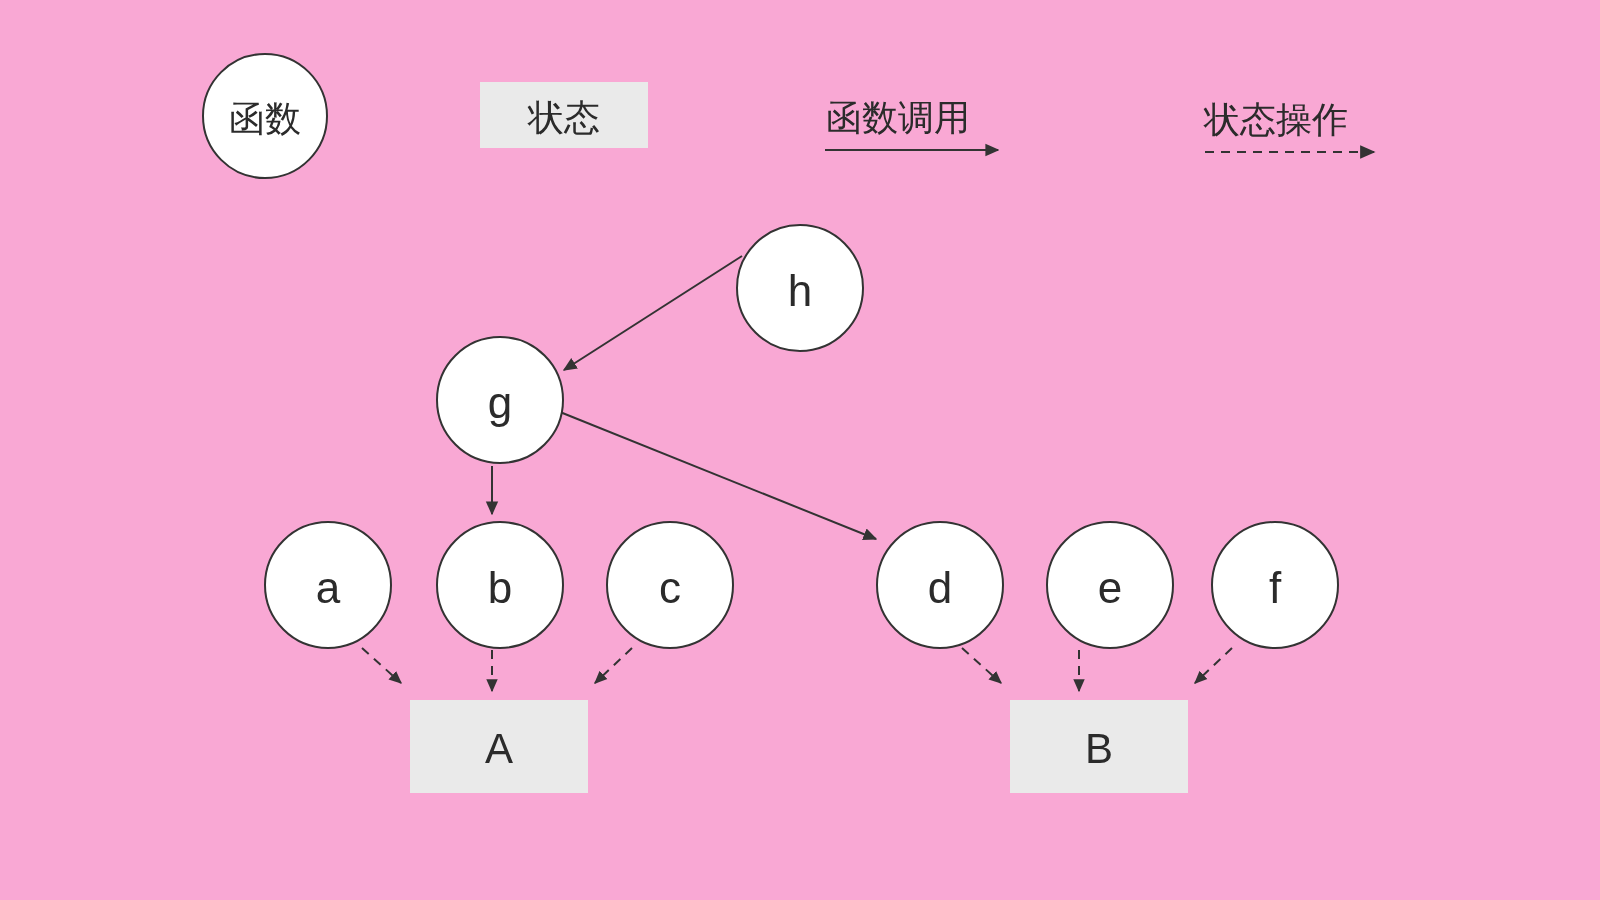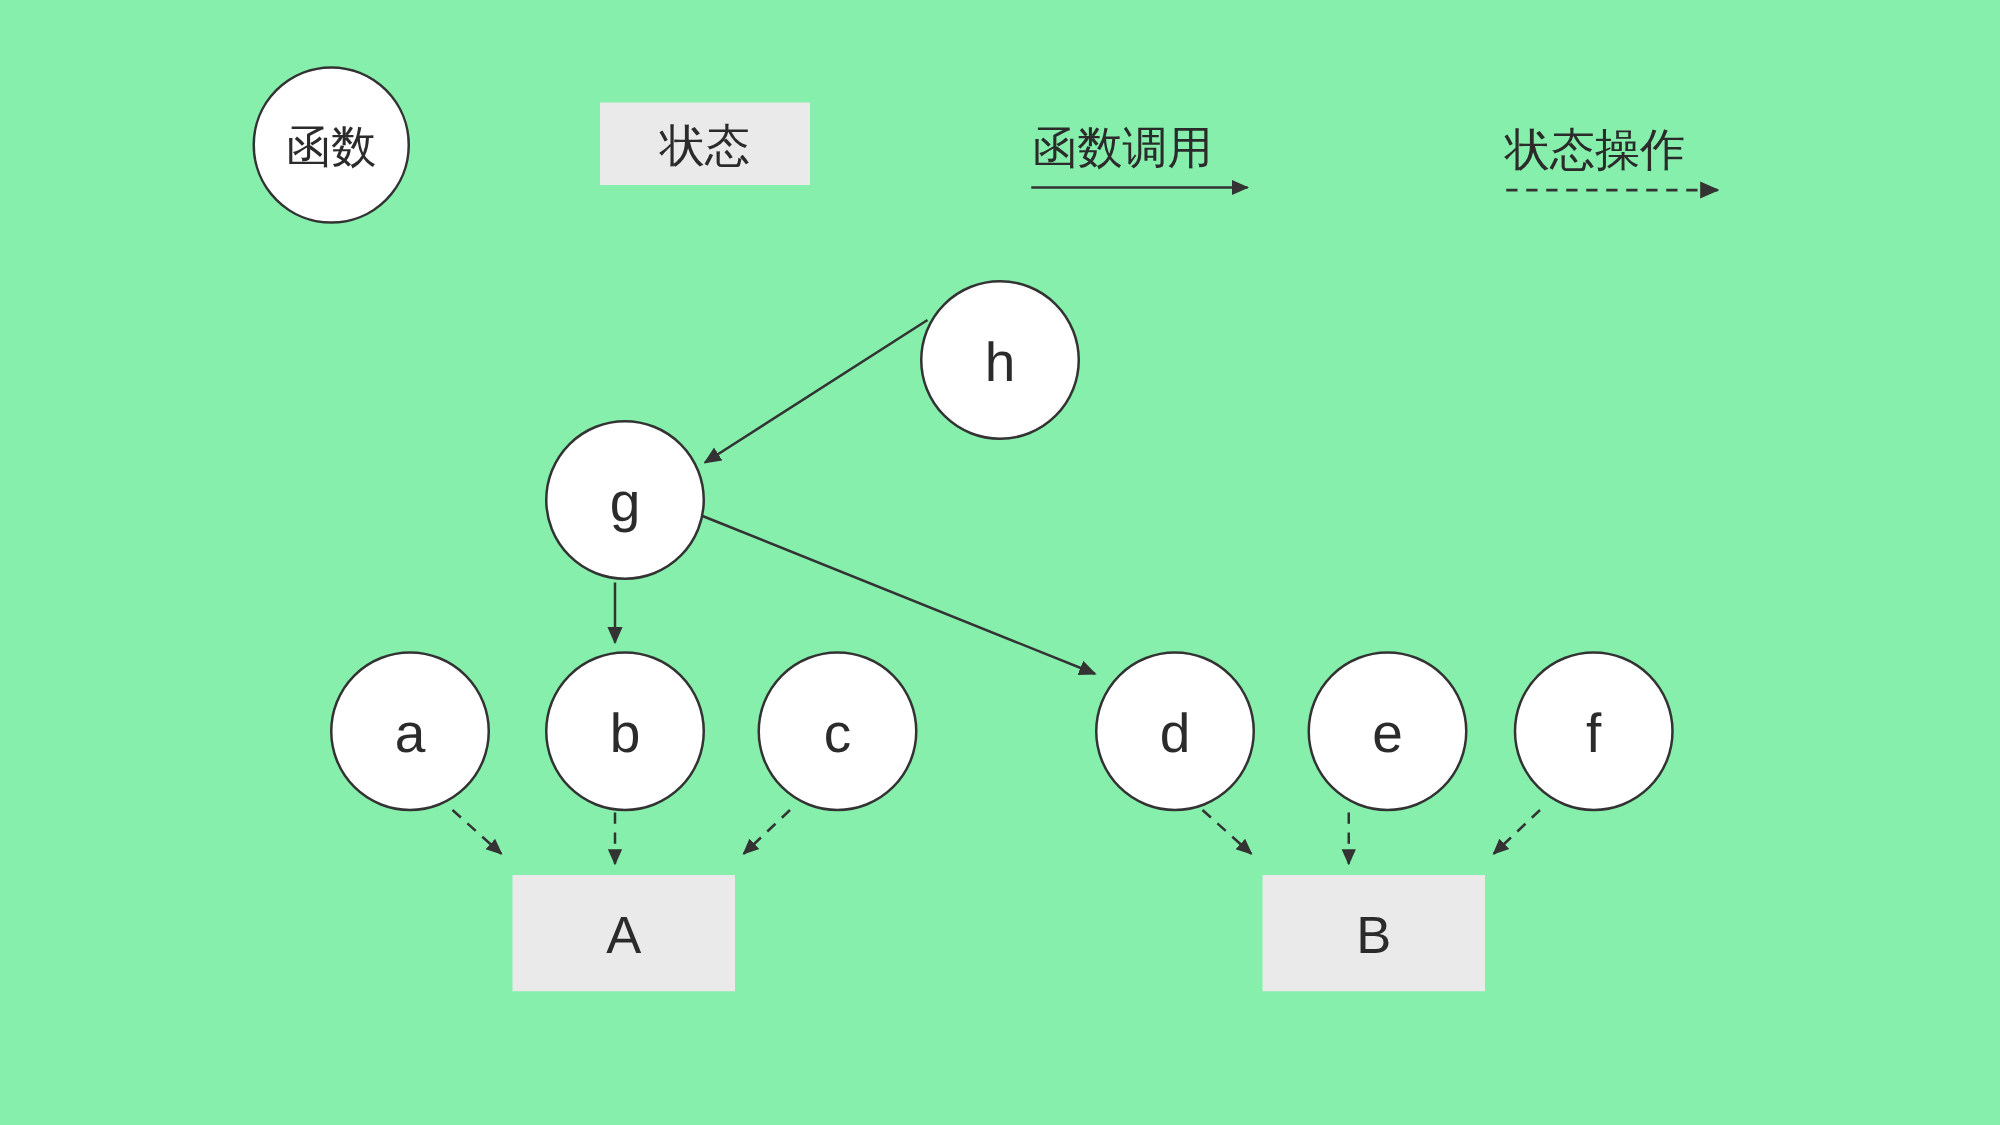--- a/index.html
+++ b/index.html
@@ -19,7 +19,7 @@
     position: relative;
     width: 1600px;
     height: 900px;
-    background: #86efac;
+    background: #f9a8d4;
   }
   svg.layer {
     position: absolute;

